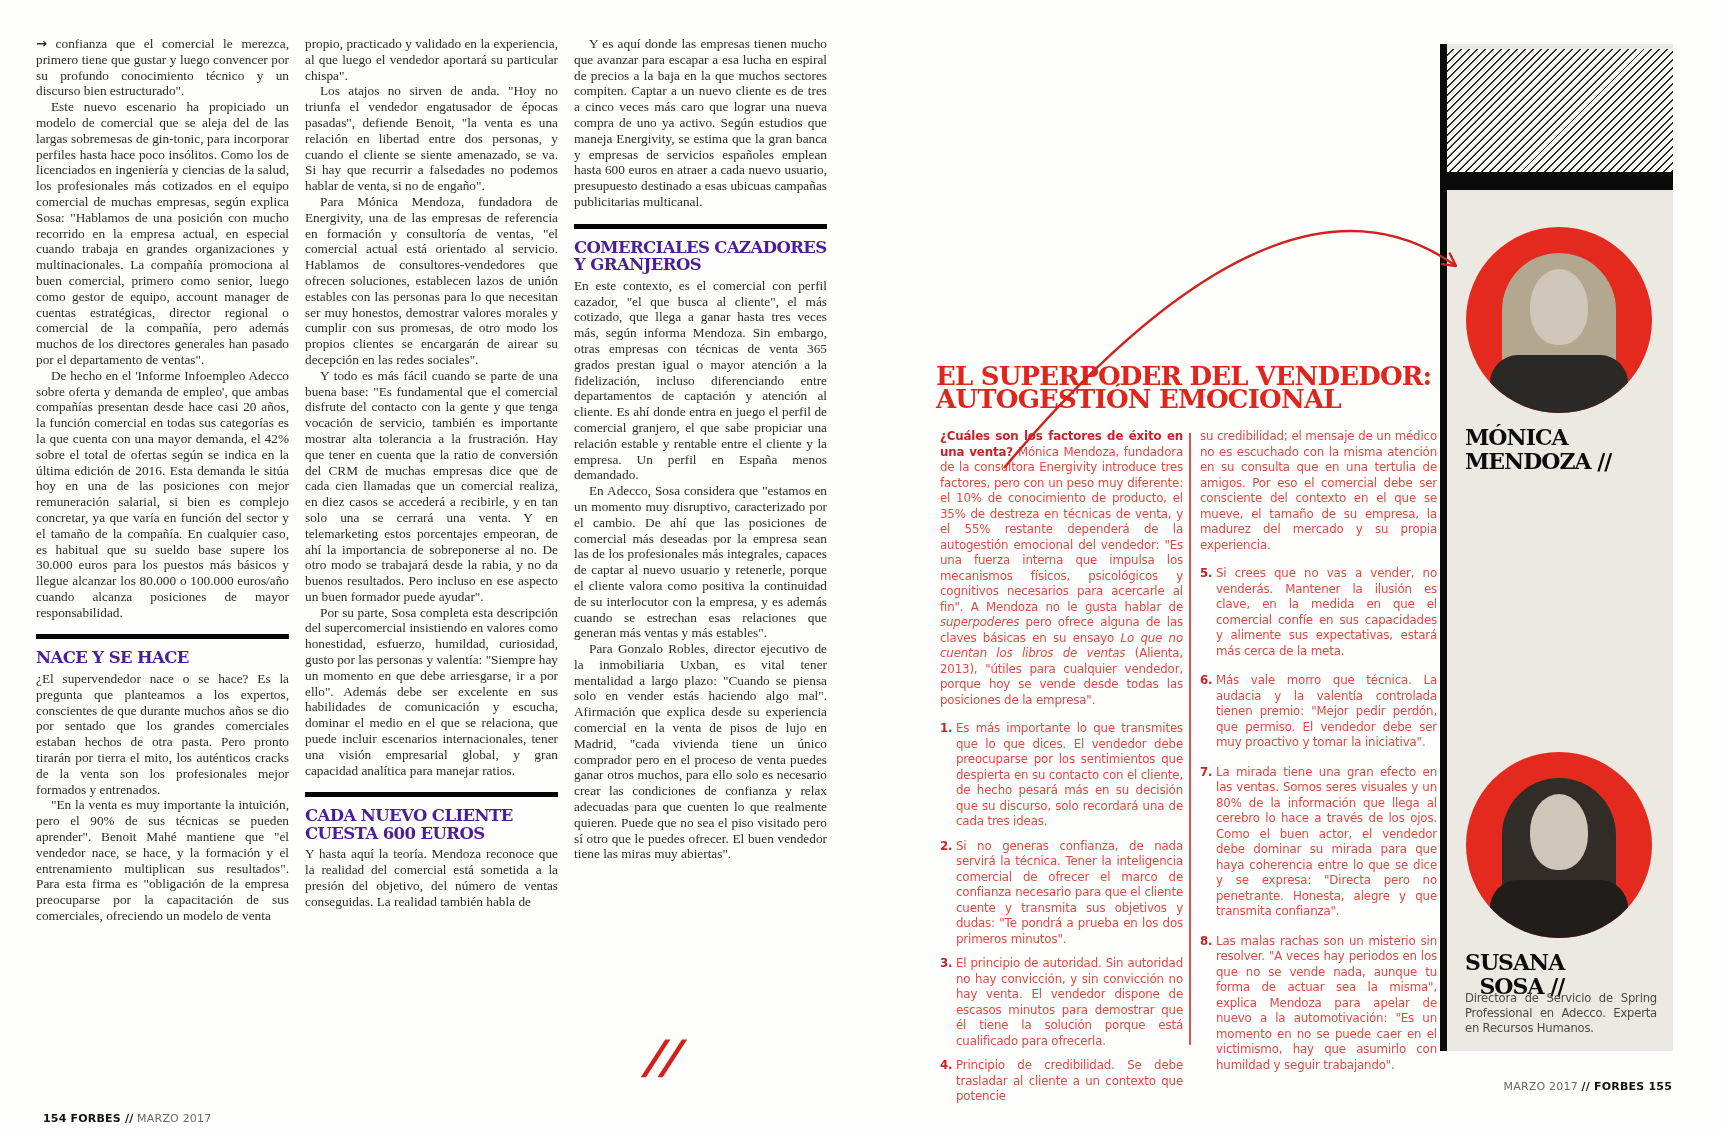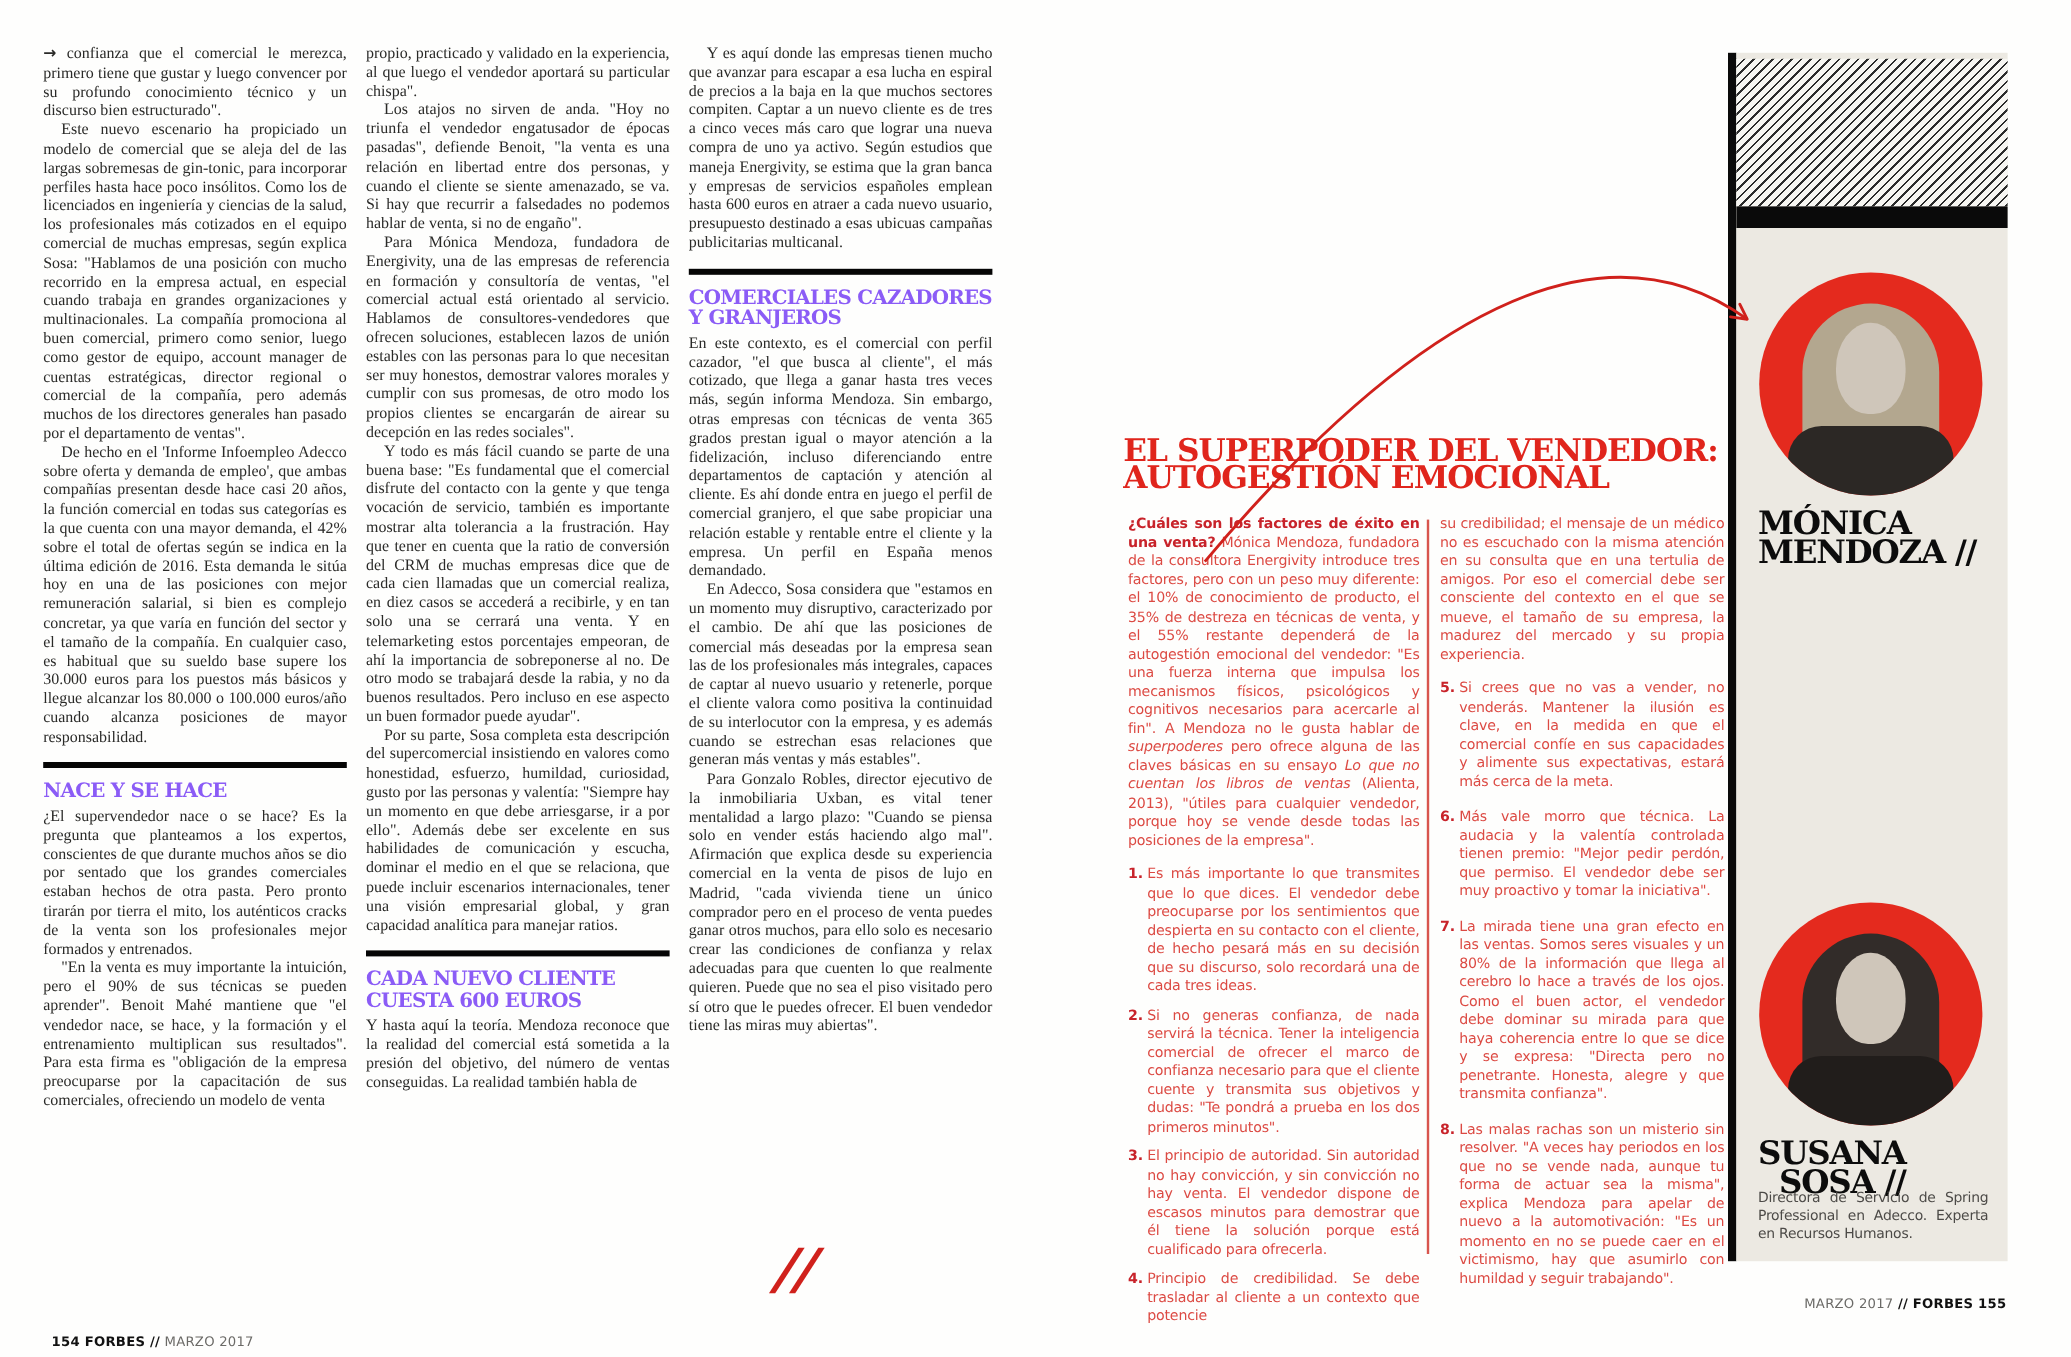--- a/index.html
+++ b/index.html
@@ -17,7 +17,7 @@
   .rule{height:5px;background:#050505;margin:14px 0 10px 0;}
   .art-heading{
     font-family:"DejaVu Serif",serif;font-weight:bold;letter-spacing:-0.6px;
-    font-size:16.5px;line-height:17.5px;margin:0 0 4px 0;text-align:left;color:#8b5cf6;
+    font-size:16.5px;line-height:17.5px;margin:0 0 4px 0;text-align:left;color:#4c1d95;
   }
   
   .feature-title{

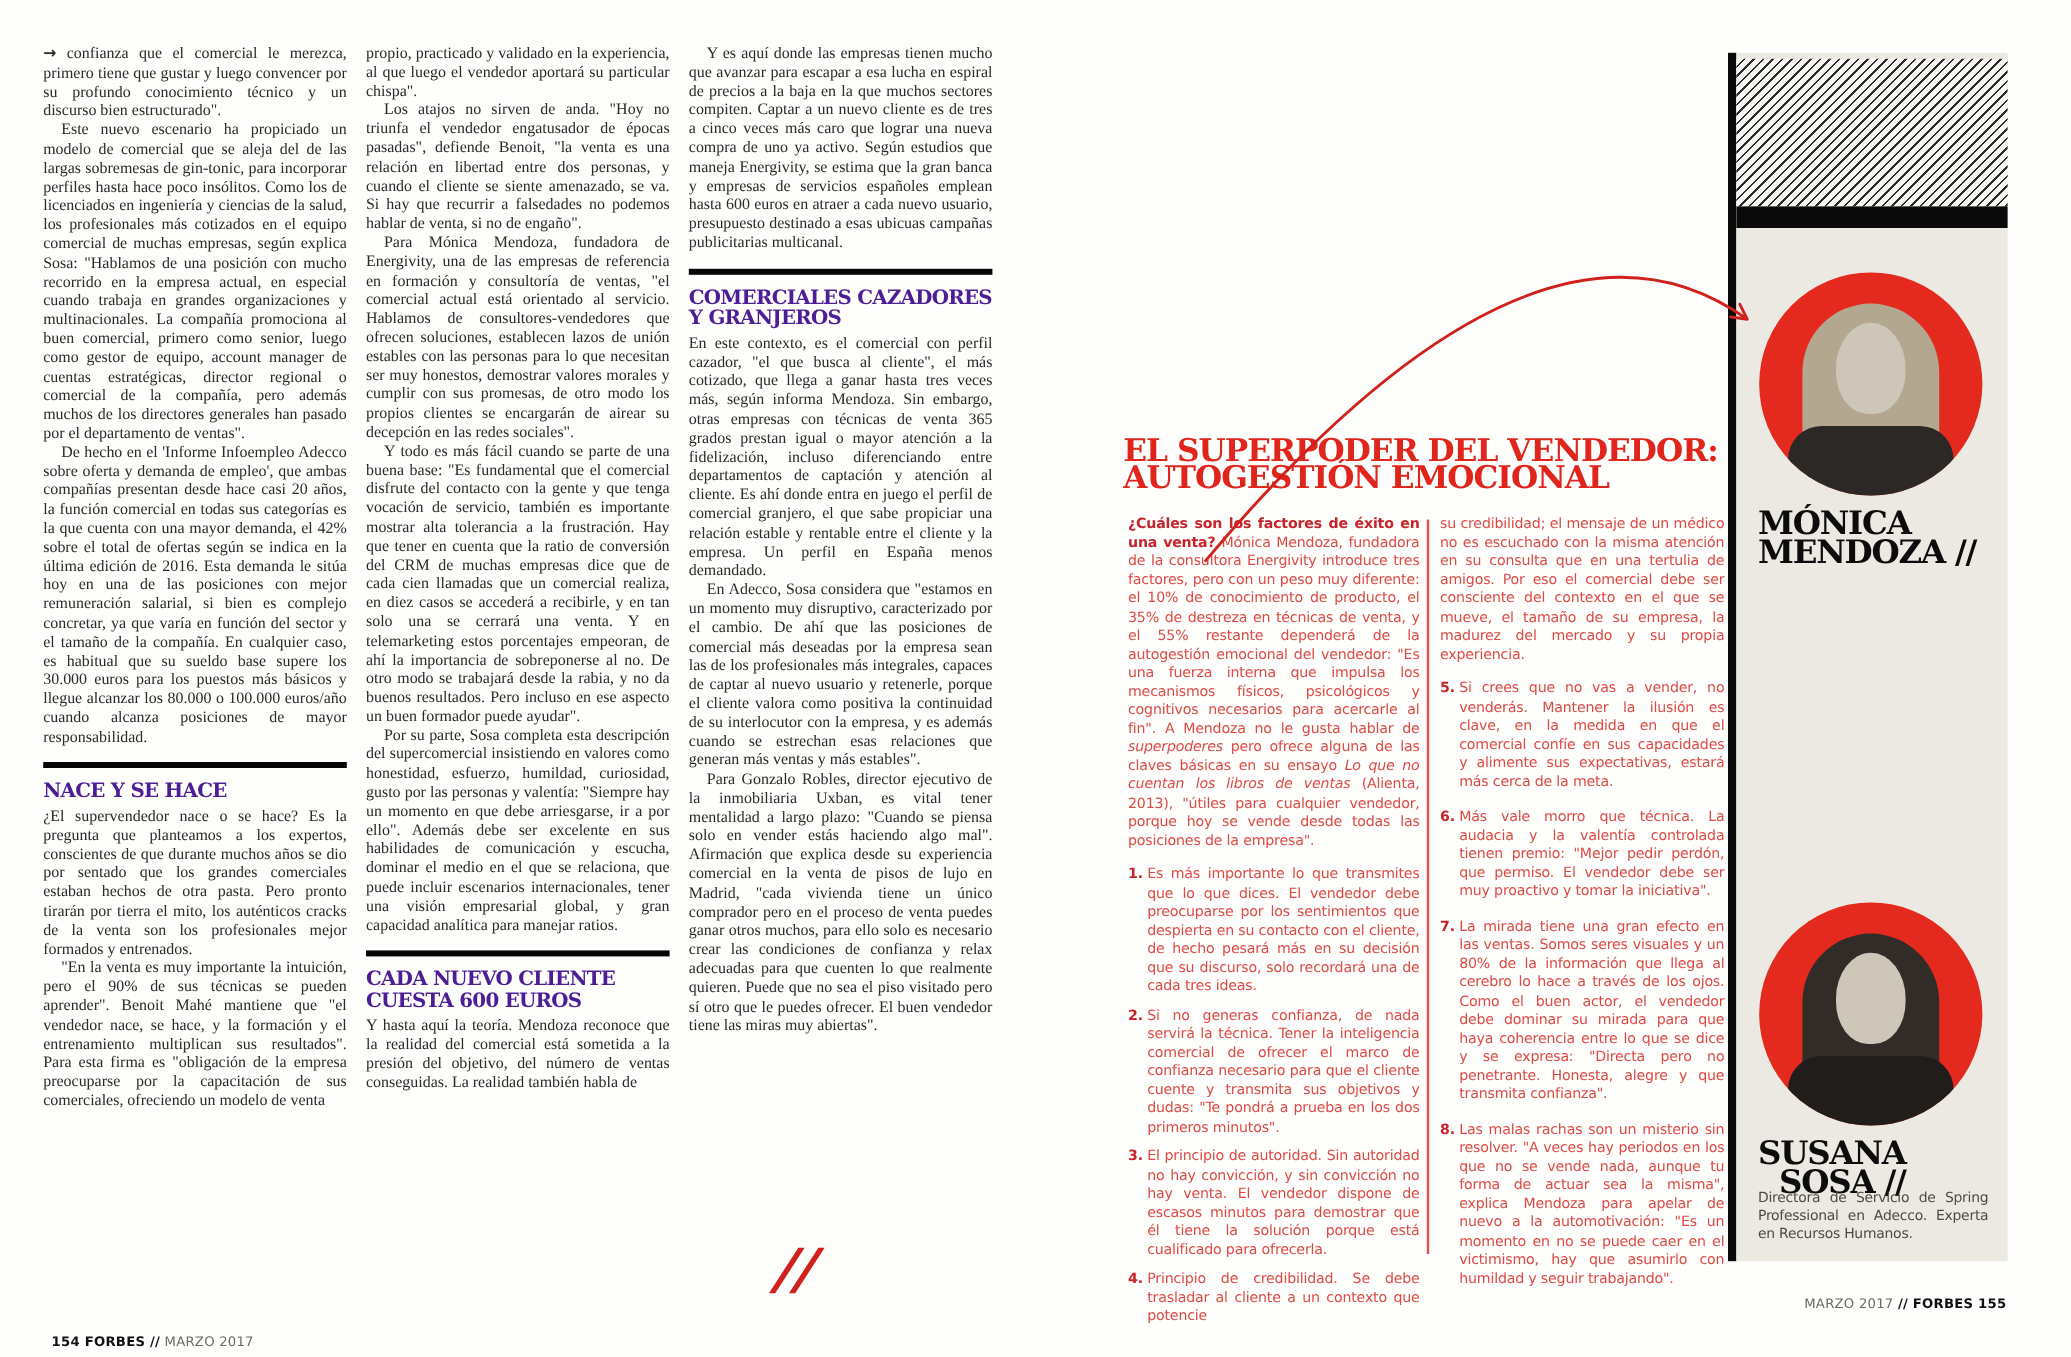--- a/index.html
+++ b/index.html
@@ -64,7 +64,7 @@
   .profile-name{
     position:absolute;left:18px;margin:0;
     font-family:"DejaVu Serif",serif;font-weight:bold;letter-spacing:-1px;
-    font-size:27px;line-height:24px;color:#0c0c0c;
+    font-size:22px;line-height:24px;color:#0c0c0c;
   }
   #name-monica{top:381px;}
   #name-susana{top:906px;text-align:right;}

